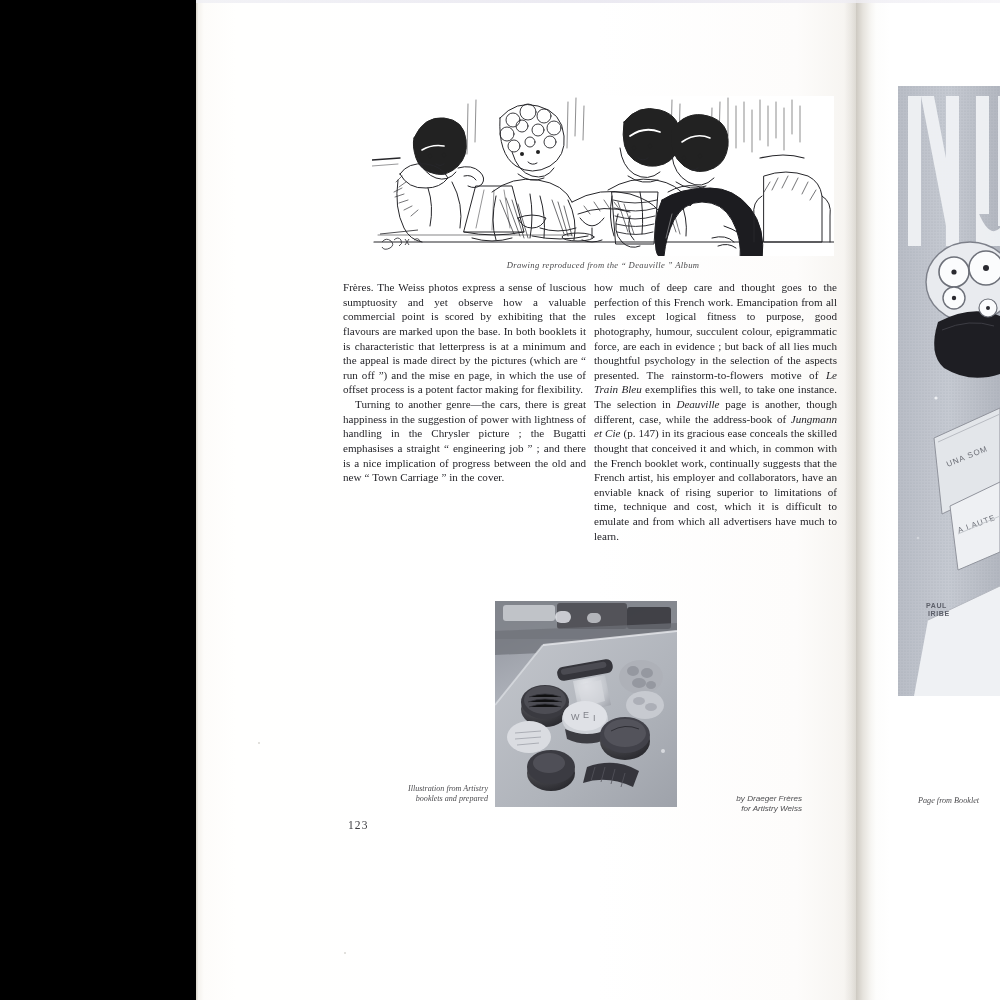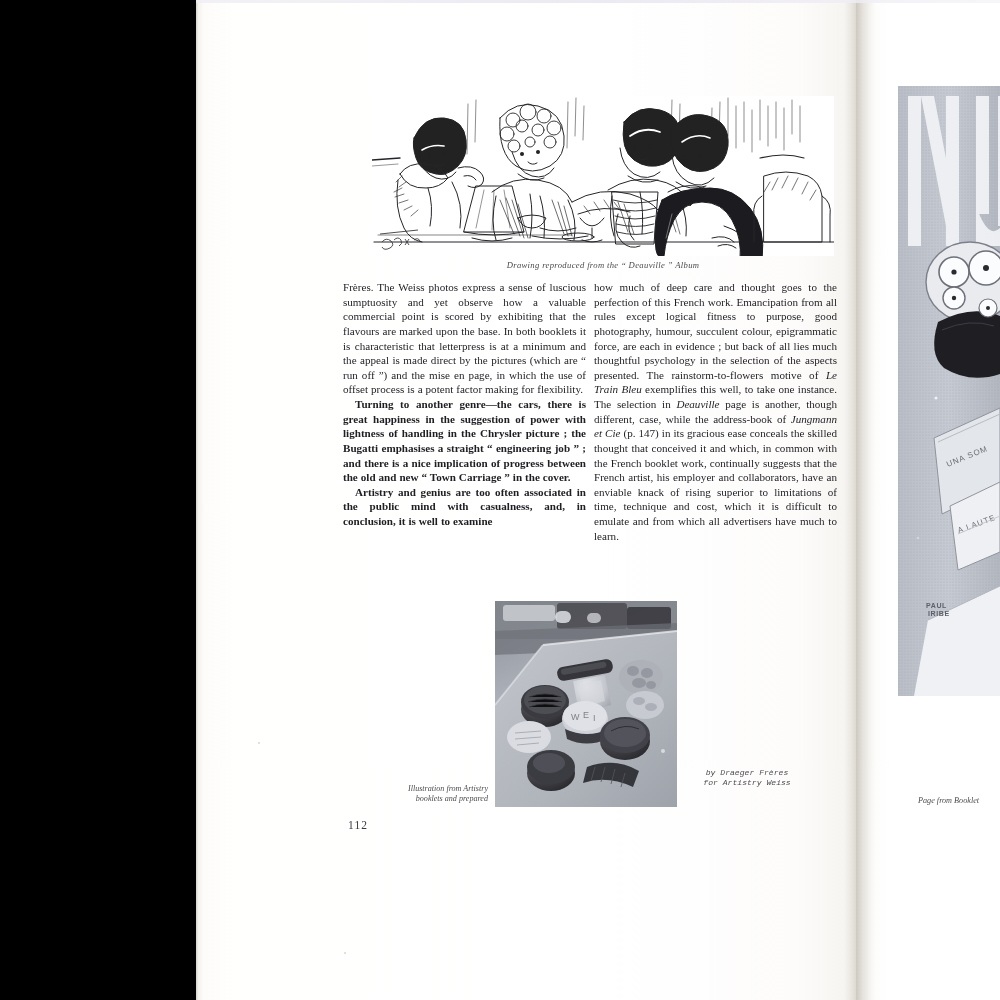--- a/index.html
+++ b/index.html
@@ -69,7 +69,7 @@
   .col.left{left:0;}
   .col.right{left:251px;}
   .col p{margin:0;}
-  .col p.ind{text-indent:12px;font-weight:bold;}
+  .col p.ind{text-indent:12px;}
   .col i{font-style:italic;}
 
   .fig-mid{

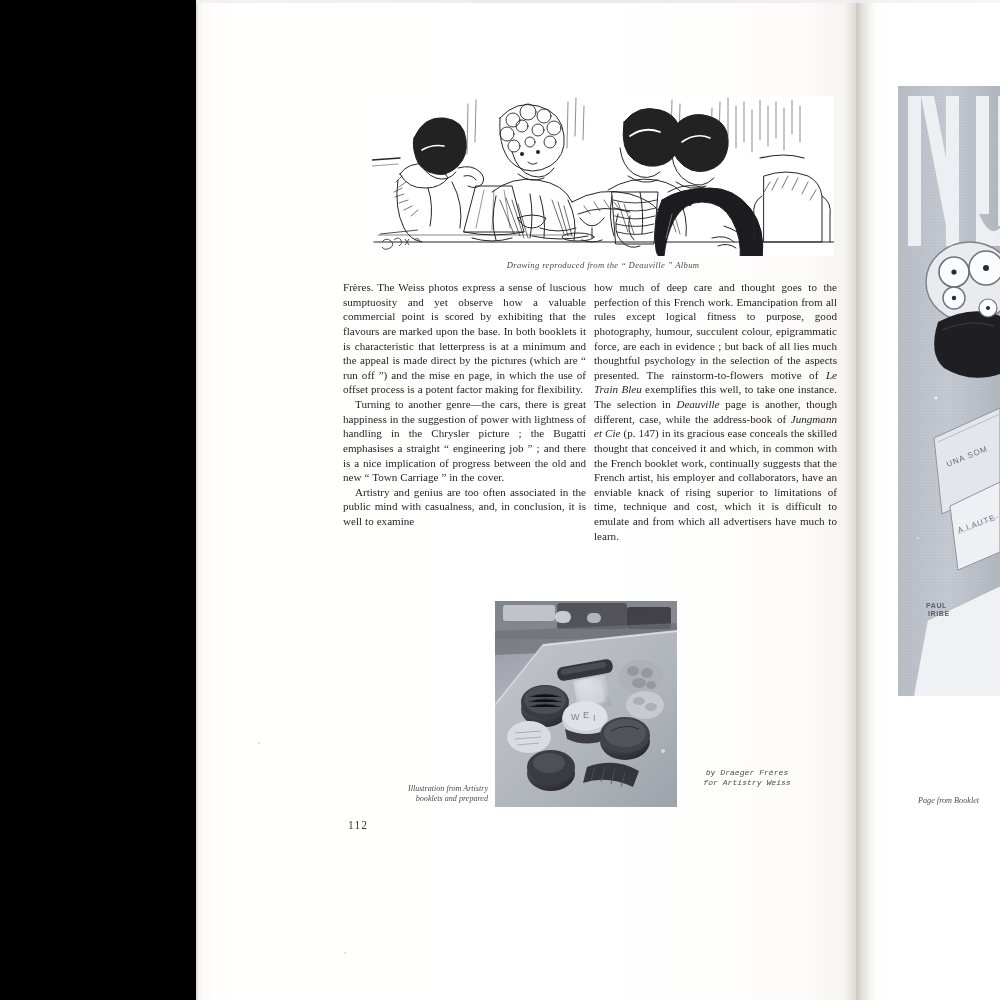--- a/index.html
+++ b/index.html
@@ -332,7 +332,6 @@
       <div class="col left">
         <p>Frères.   The Weiss photos express a sense of luscious sumptuosity and yet observe how a valuable commercial point is scored by exhibiting that the flavours are marked upon the base.  In both booklets it is characteristic that letterpress is at a minimum and the appeal is made direct by the pictures (which are “ run off ”) and the mise en page, in which the use of offset process is a potent factor making for flexibility.</p>
         <p class="ind">Turning to another genre—the cars, there is great happiness in the suggestion of power with lightness of handling in the Chrysler picture ;  the Bugatti emphasises a straight “ engineering job ” ; and there is a nice implication of progress between the old and new “ Town Carriage ” in the cover.</p>
-        <p class="ind">Artistry and genius are too often associated in the public mind with casualness, and, in conclusion, it is well to examine</p>
       </div>
 
       <div class="col right">

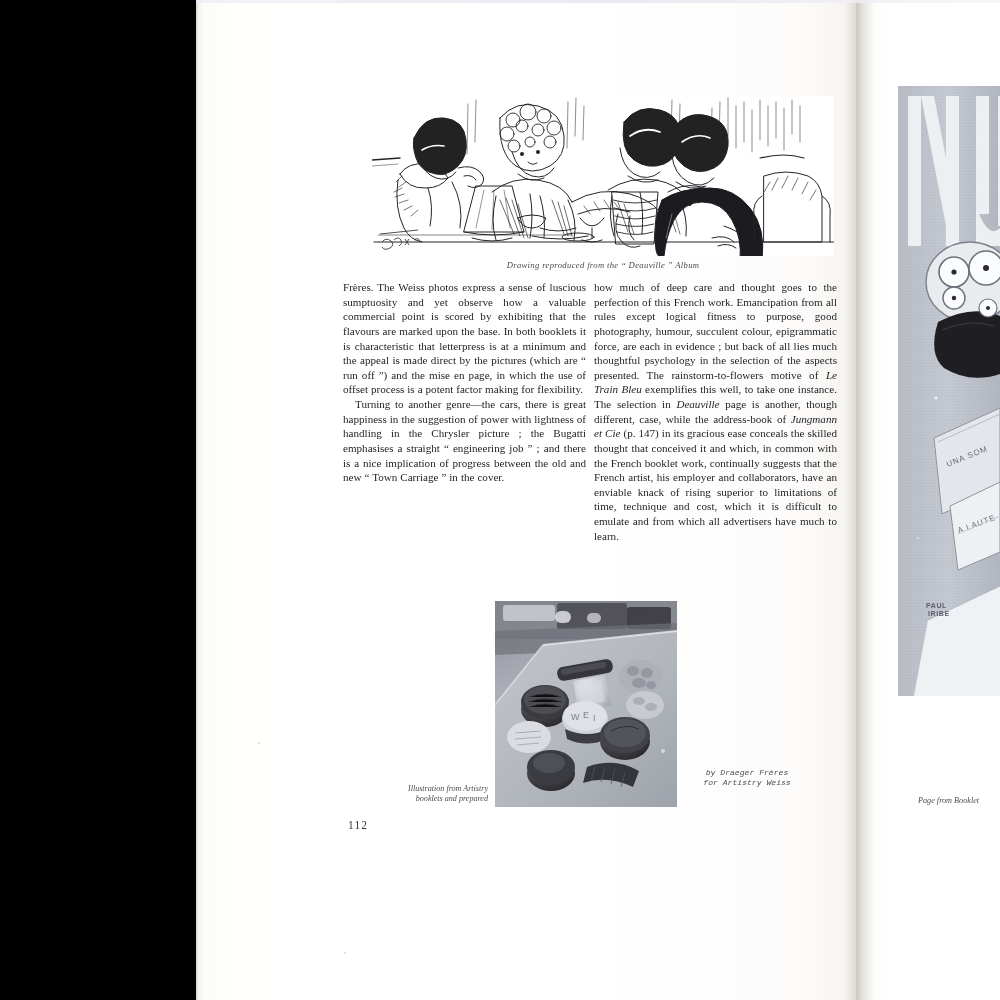--- a/index.html
+++ b/index.html
@@ -84,10 +84,10 @@
     color:#4d4d50;text-align:right;
   }
   .cap-br{
-    position:absolute;left:496px;top:754px;width:110px;
-    font-family:Liberation Mono, monospace;
+    position:absolute;left:496px;top:780px;width:110px;
+    font-family:Liberation Sans, sans-serif;
     font-style:italic;font-size:8.1px;line-height:10.4px;
-    color:#4d4d50;text-align:center;
+    color:#4d4d50;text-align:right;
   }
   .folio{
     position:absolute;left:152px;top:805px;

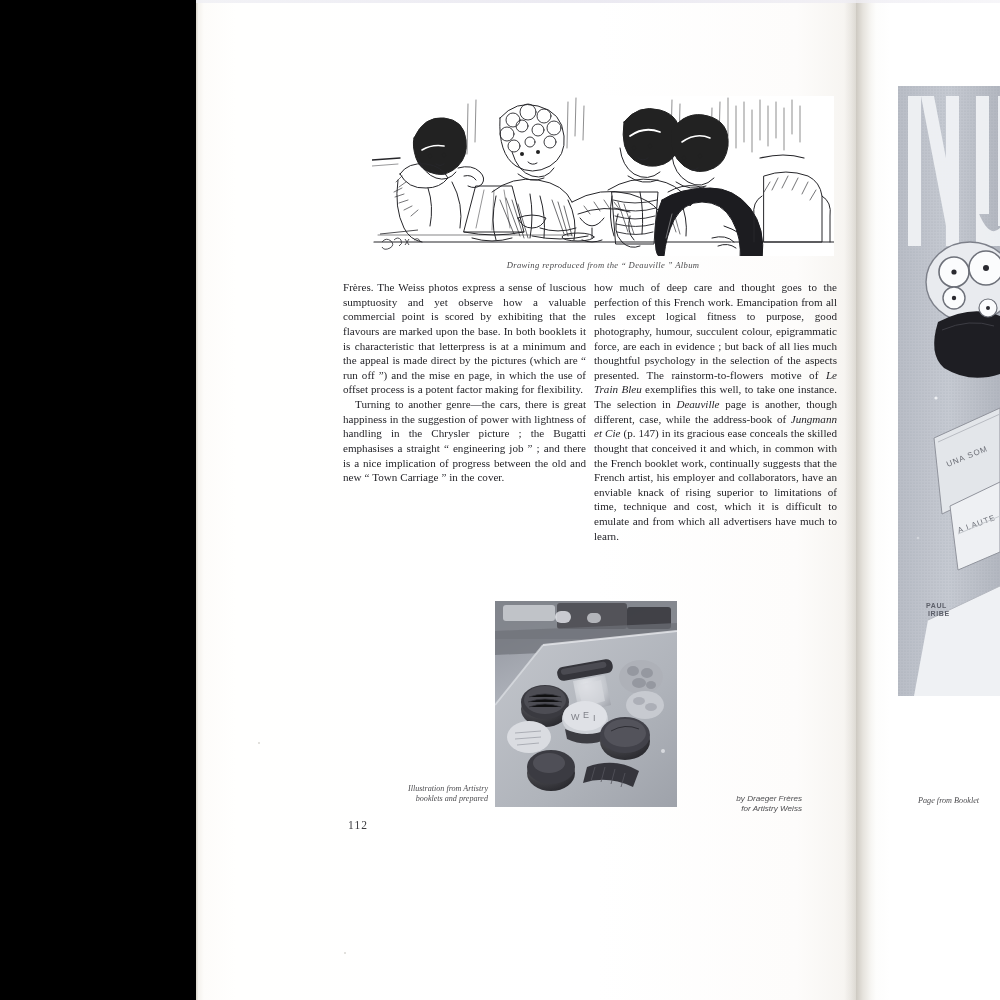--- a/index.html
+++ b/index.html
@@ -443,7 +443,7 @@
       <div>for Artistry Weiss</div>
     </div>
 
-    <div class="folio">112</div>
+    <div class="folio">123</div>
   </div>
 
   <div class="fig-right">

